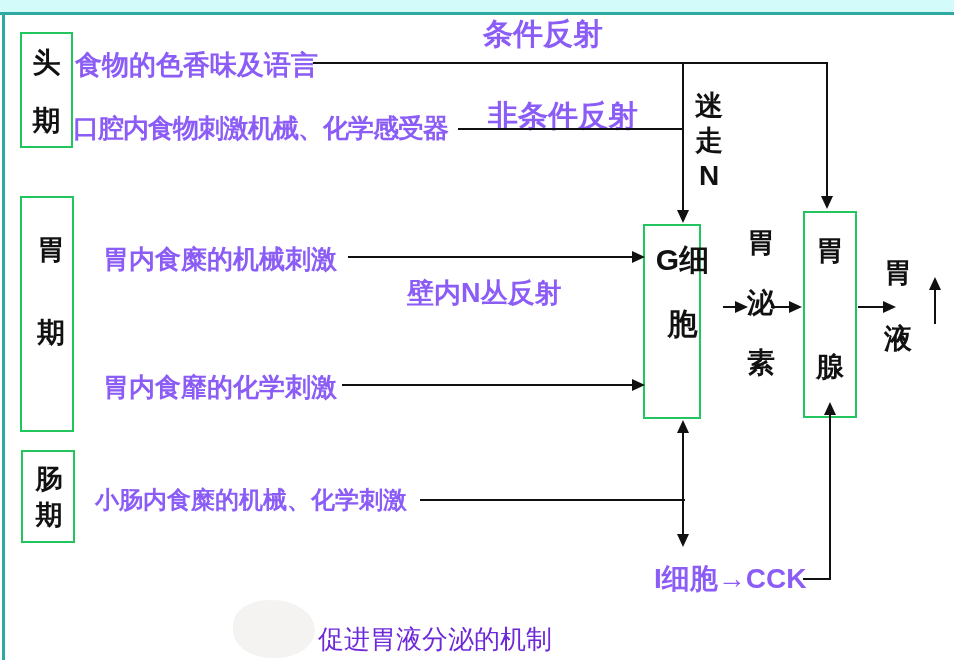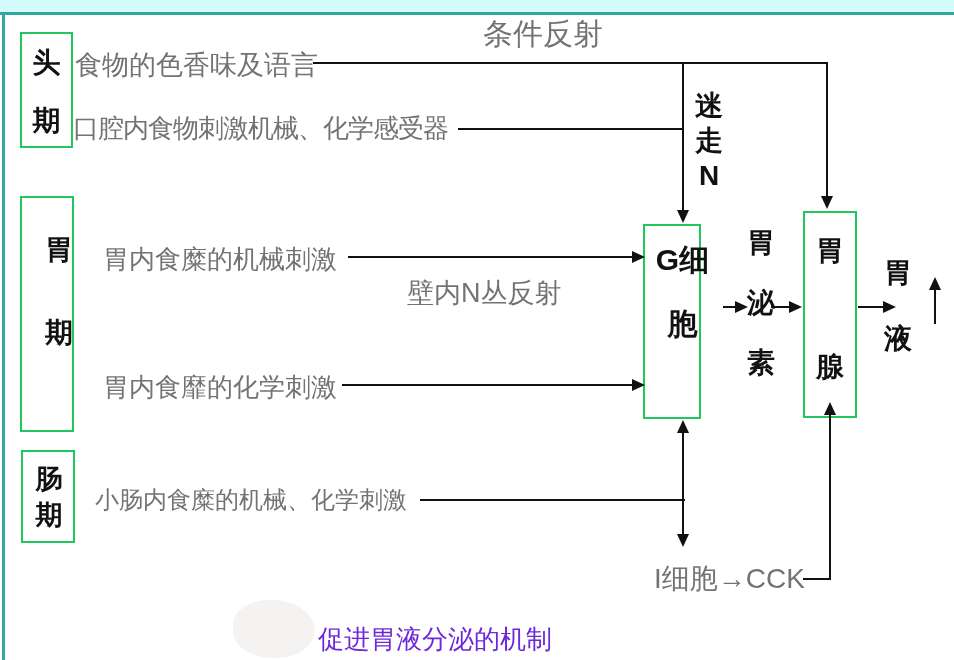--- a/index.html
+++ b/index.html
@@ -8,7 +8,7 @@
   .strip{position:absolute;left:0;top:0;width:954px;height:12px;background:#d3fbfa;}
   .frame-h{position:absolute;left:0;top:12px;width:954px;height:3px;background:#2fa9a2;}
   .frame-v{position:absolute;left:2px;top:12px;width:3px;height:648px;background:#2fa9a2;}
-  .txt{position:absolute;color:#737373;font-weight:400;white-space:nowrap;}
+  .txt{position:absolute;color:#8b5cf6;font-weight:700;white-space:nowrap;}
   .vtxt{position:absolute;color:#111;font-weight:700;text-align:center;word-break:break-all;white-space:normal;}
   .box{position:absolute;border:2px solid #22c55e;background:#fff;box-sizing:border-box;}
   .hline{position:absolute;height:2px;background:#111;}

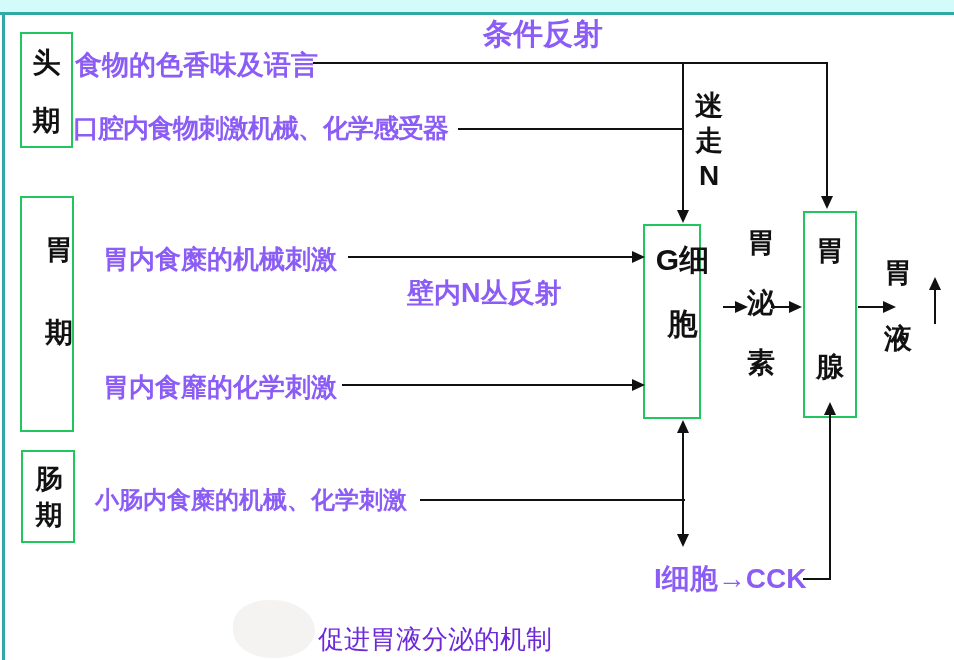--- a/index.html
+++ b/index.html
@@ -44,6 +44,7 @@
   <div class="txt" style="left:73px;top:111px;font-size:26px;letter-spacing:-1px;">口腔内食物刺激机械、化学感受器</div>
   <div class="txt" style="left:75px;top:47px;font-size:27px;">食物的色香味及语言</div>
   <div class="txt" style="left:483px;top:14px;font-size:30px;">条件反射</div>
+  <div class="txt" style="left:488px;top:96px;font-size:30px;">非条件反射</div>
   <div class="vtxt" style="left:693px;top:88px;width:32px;font-size:28px;line-height:35px;">迷走N</div>
 
   <div class="txt" style="left:103px;top:242px;font-size:26px;">胃内食糜的机械刺激</div>

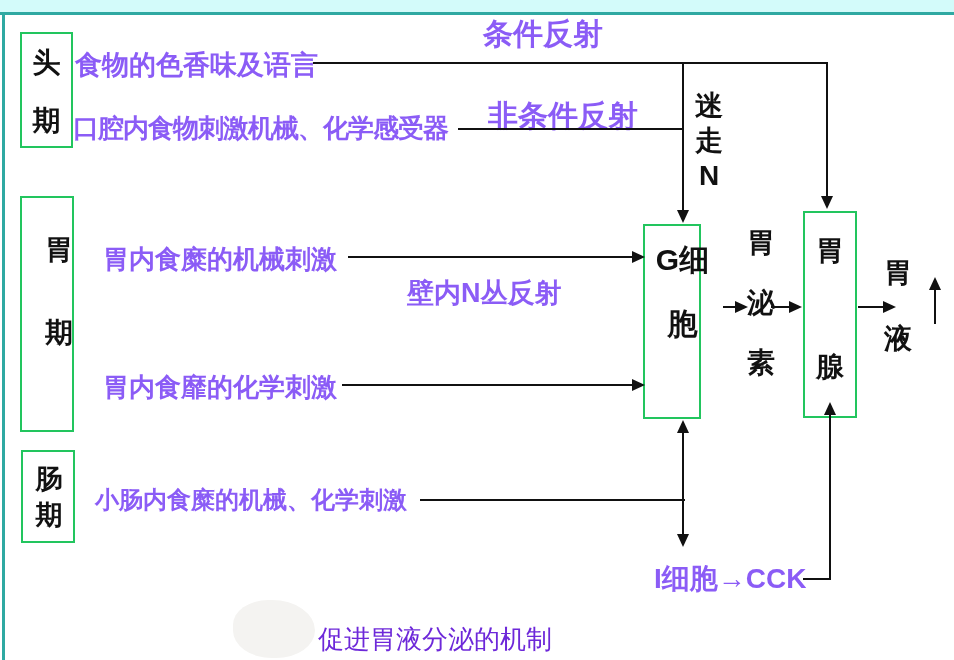--- a/index.html
+++ b/index.html
@@ -35,7 +35,7 @@
     <div class="vtxt" style="left:0;top:0;width:49px;font-size:28px;line-height:58px;">头期</div>
   </div>
   <div class="box" style="left:20px;top:196px;width:54px;height:236px;">
-    <div class="vtxt" style="left:12px;top:10px;width:50px;font-size:28px;line-height:83px;">胃期</div>
+    <div class="vtxt" style="left:4px;top:10px;width:50px;font-size:28px;line-height:83px;">胃期</div>
   </div>
   <div class="box" style="left:21px;top:450px;width:54px;height:93px;">
     <div class="vtxt" style="left:0;top:9px;width:52px;font-size:27px;line-height:36px;">肠期</div>

